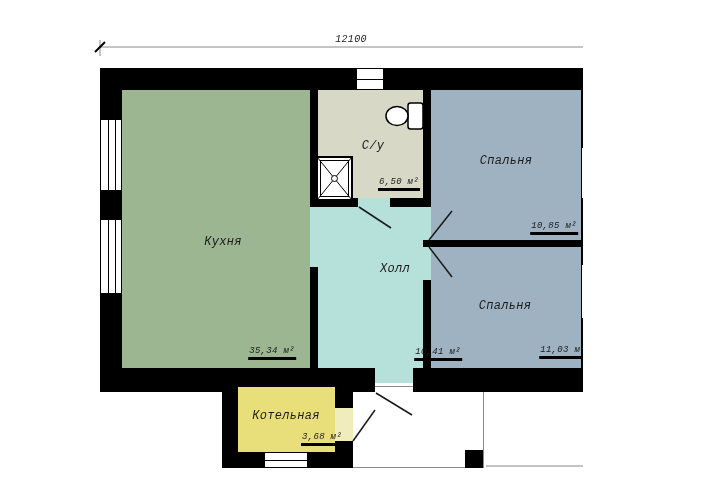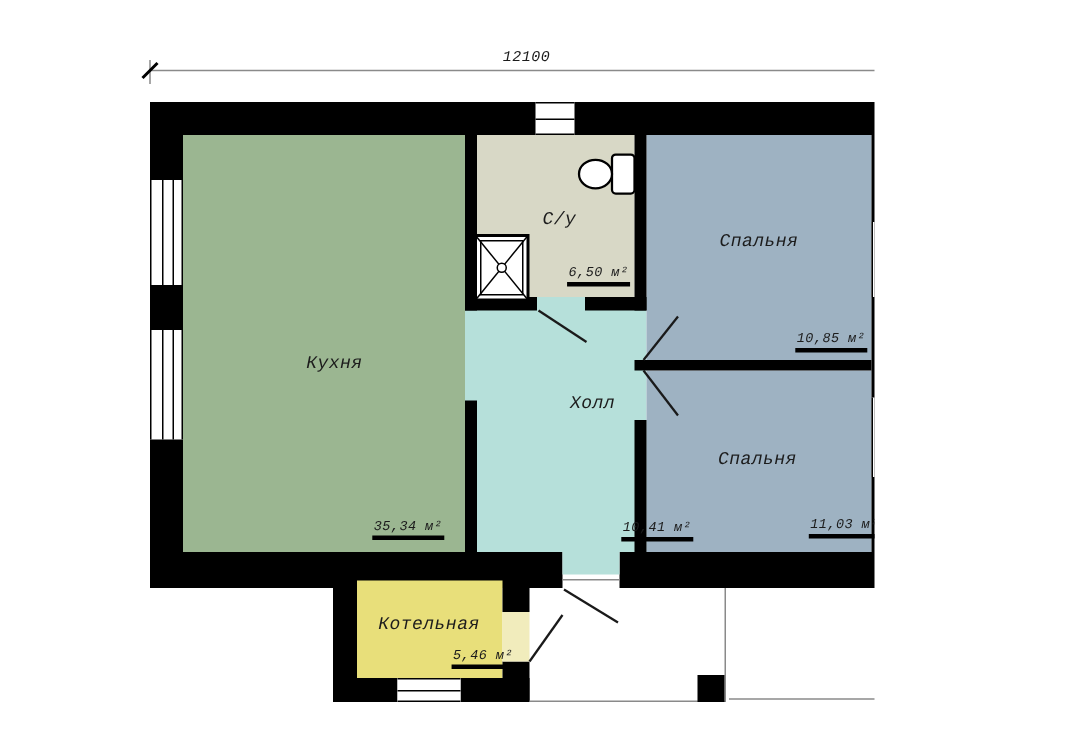--- a/index.html
+++ b/index.html
@@ -134,7 +134,7 @@
   <div class="lbl area" style="left:553px;top:352px;margin-left:10px;">11,03 м²</div>
 
   <div class="lbl" style="left:286px;top:416px;">Котельная</div>
-  <div class="lbl area" style="left:322px;top:439px;">5,46 м²</div>
+  <div class="lbl area" style="left:322px;top:439px;">3,68 м²</div>
 
 </div>
 

